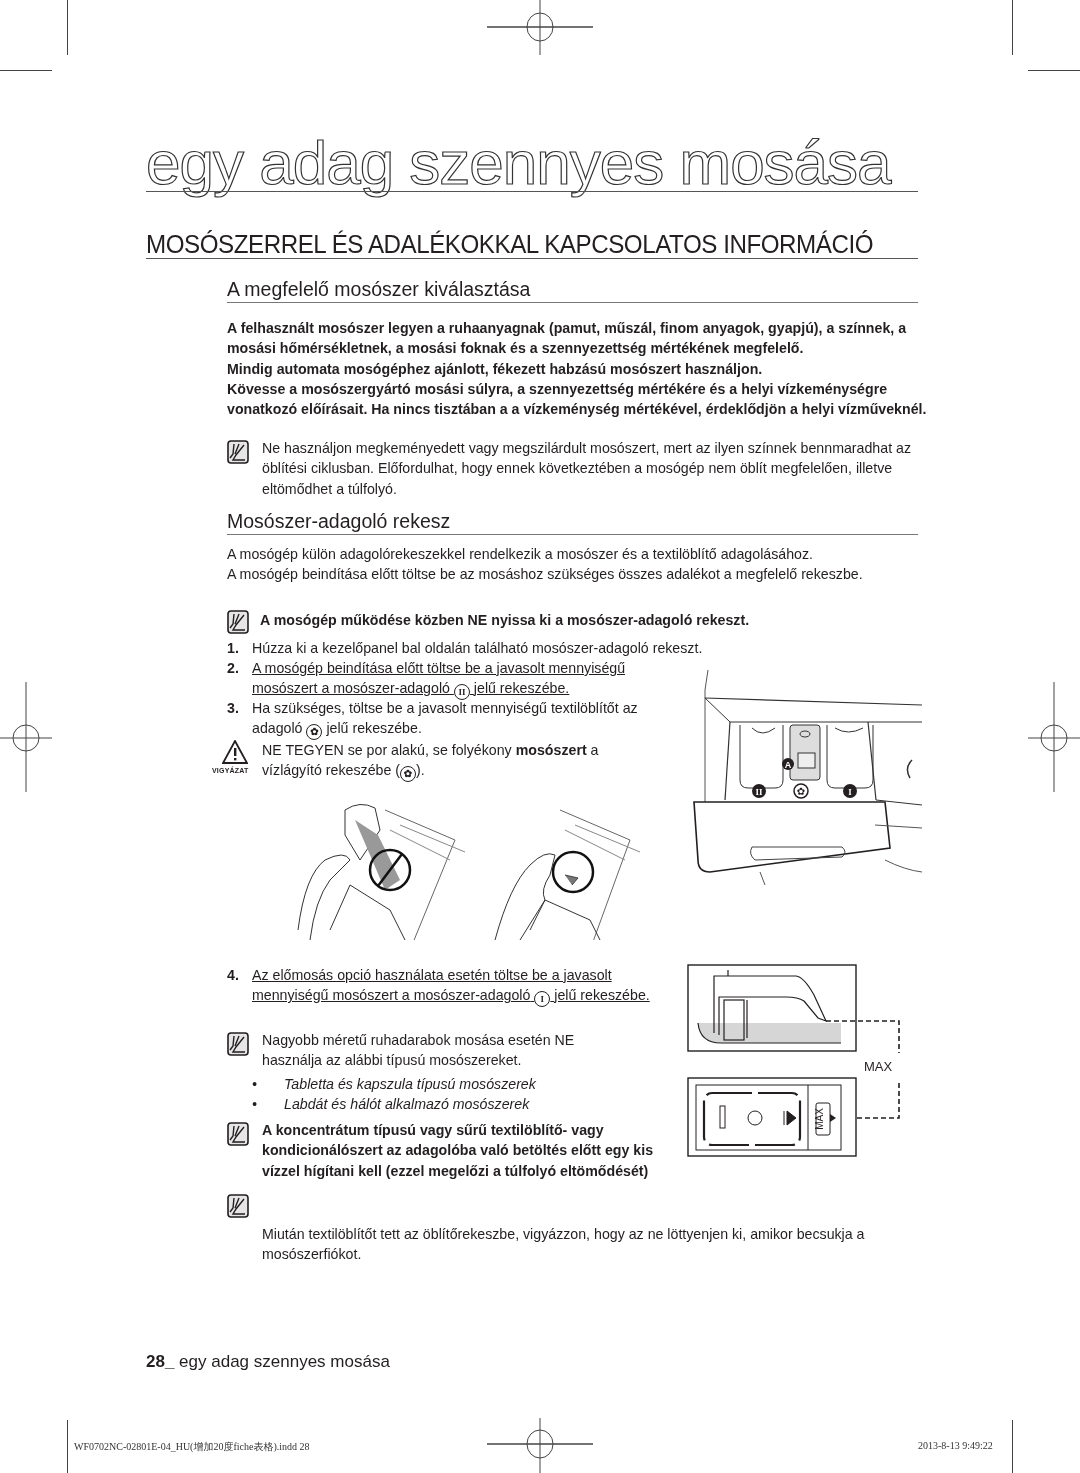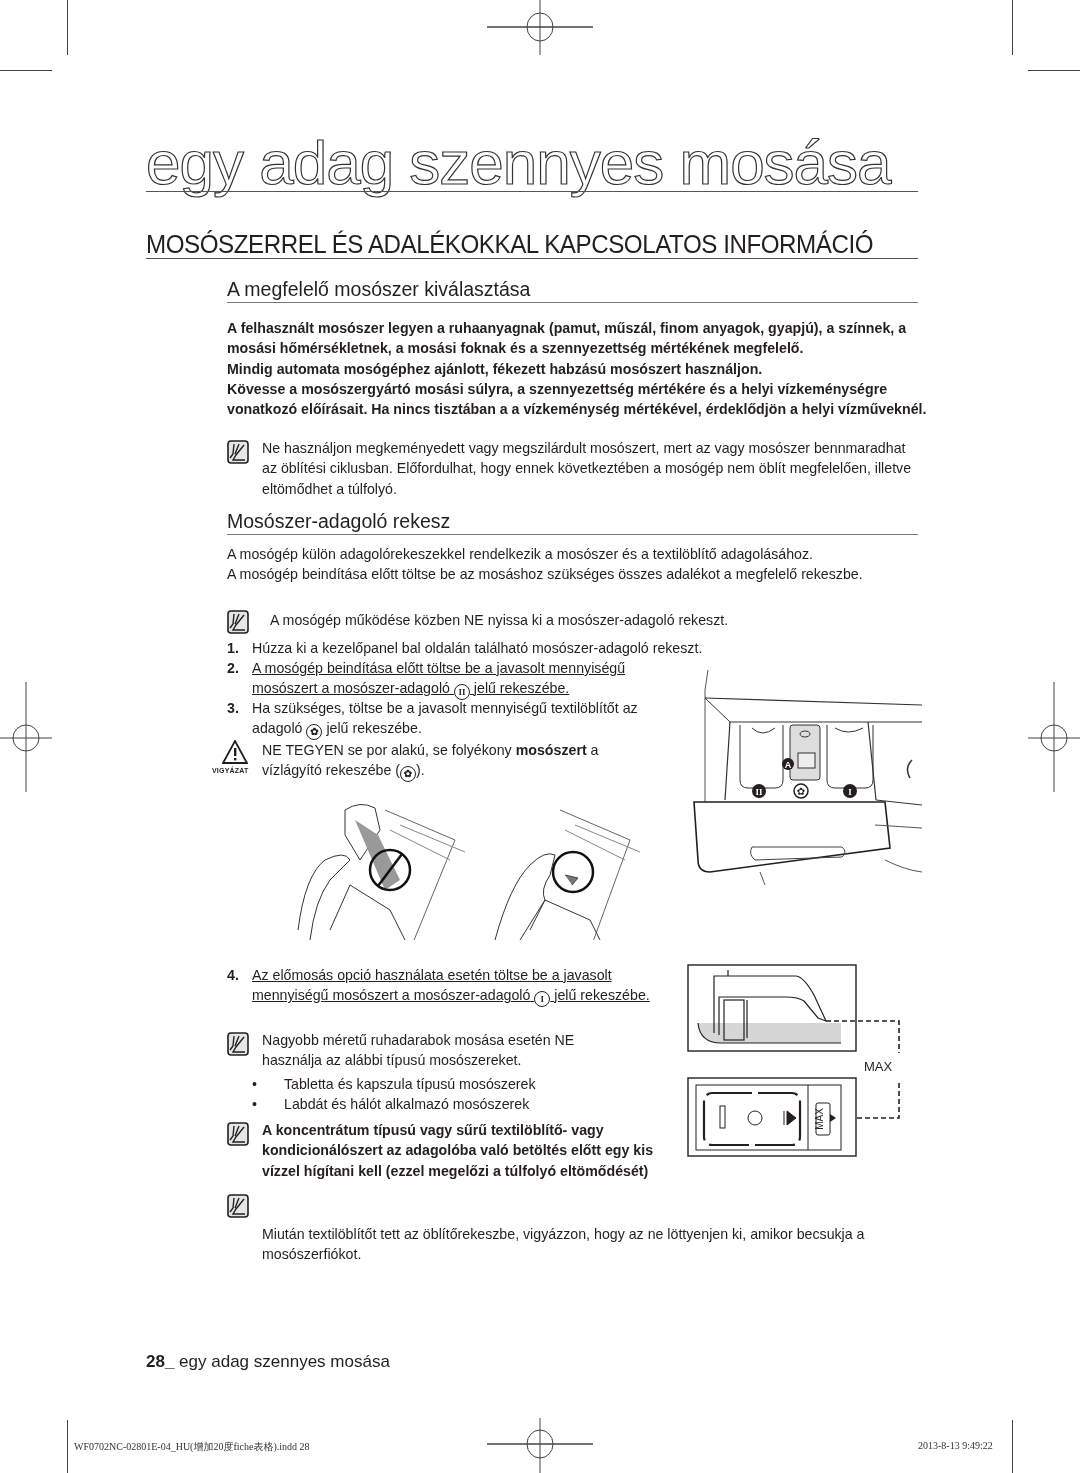--- a/index.html
+++ b/index.html
@@ -83,7 +83,7 @@
     <rect x="1" y="1" width="20" height="22" rx="3" fill="#e6e6e6" stroke="#231f20" stroke-width="1.6"></rect>
     <path d="M7 4 L6 14 L3 18 M12 4 L8 14 M17 5 L9 15 L6 20 L18 20" fill="none" stroke="#231f20" stroke-width="1.4"></path>
   </svg>
-  <div class="note-text" style="width:655px;">Ne használjon megkeményedett vagy megszilárdult mosószert, mert az vagy mosószer bennmaradhat az öblítési ciklusban. Előfordulhat, hogy ennek következtében a mosógép nem öblít megfelelően, illetve eltömődhet a túlfolyó.</div>
+  <div class="note-text" style="width:655px;">Ne használjon megkeményedett vagy megszilárdult mosószert, mert az ilyen színnek bennmaradhat az öblítési ciklusban. Előfordulhat, hogy ennek következtében a mosógép nem öblít megfelelően, illetve eltömődhet a túlfolyó.</div>
 </div>
 
 <div class="h2" style="top:510px;text-align:center;">Mosószer-adagoló rekesz</div>

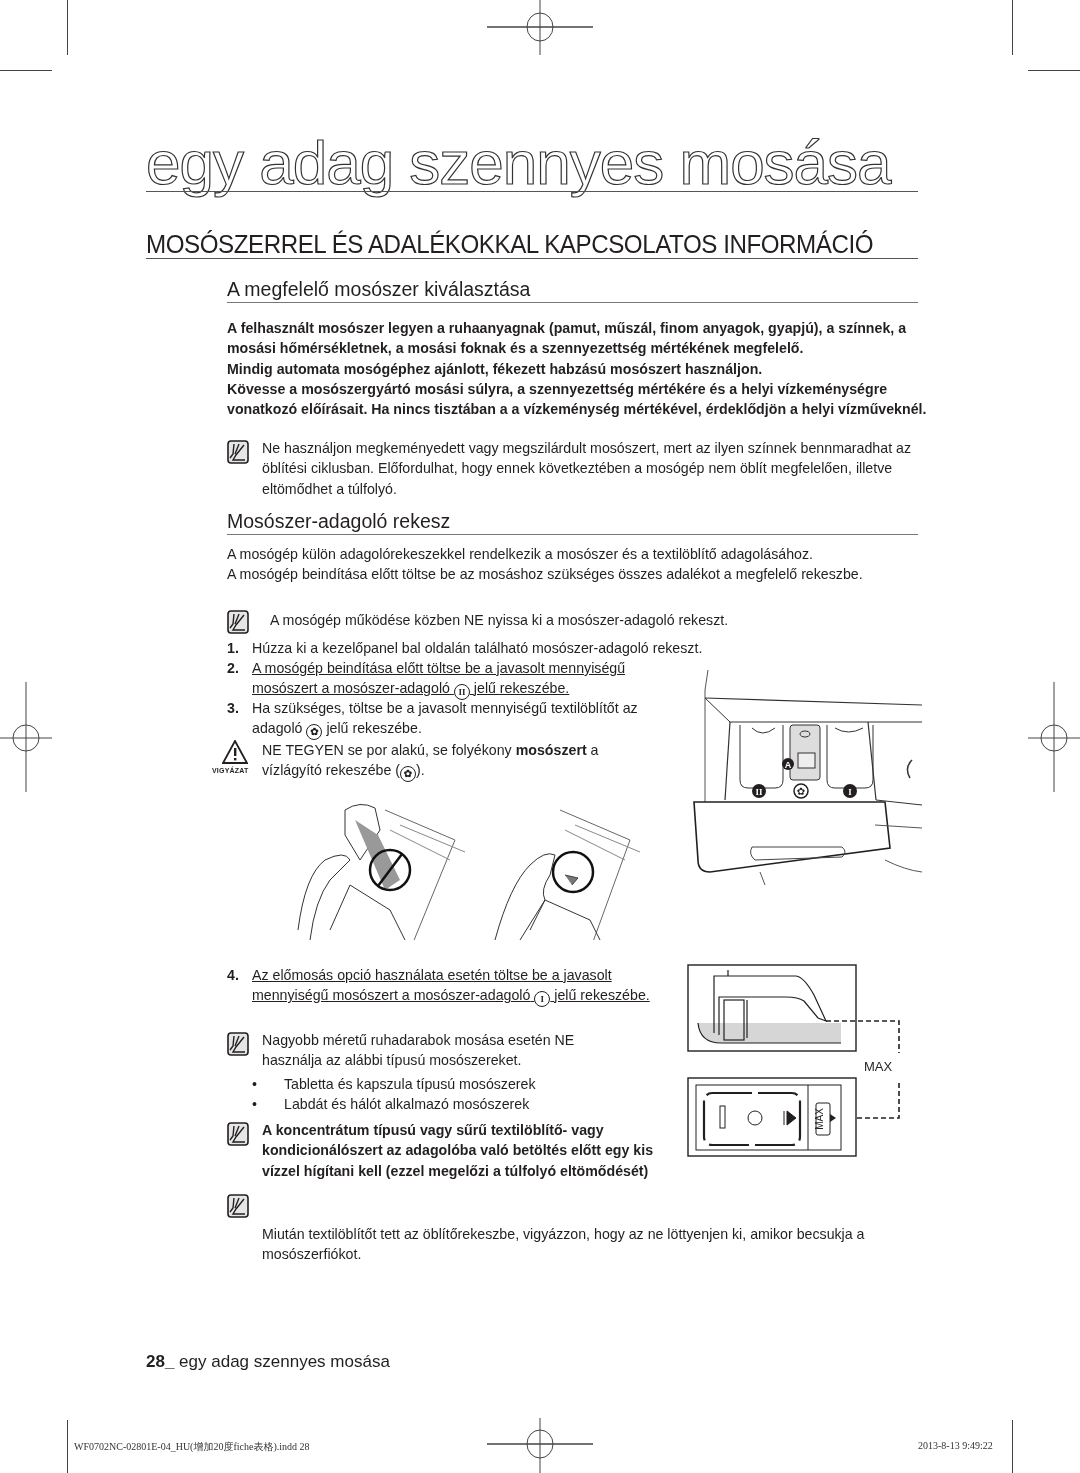--- a/index.html
+++ b/index.html
@@ -99,7 +99,7 @@
     <rect x="1" y="1" width="20" height="22" rx="3" fill="#e6e6e6" stroke="#231f20" stroke-width="1.6"></rect>
     <path d="M7 4 L6 14 L3 18 M12 4 L8 14 M17 5 L9 15 L6 20 L18 20" fill="none" stroke="#231f20" stroke-width="1.4"></path>
   </svg>
-  <div class="note-text" style="left:43px;white-space:nowrap;">A mosógép működése közben NE nyissa ki a mosószer-adagoló rekeszt.</div>
+  <div class="note-text" style="left:33px;white-space:nowrap;font-weight:bold;">A mosógép működése közben NE nyissa ki a mosószer-adagoló rekeszt.</div>
 </div>
 
 <div class="step" style="top:638px;width:700px;">

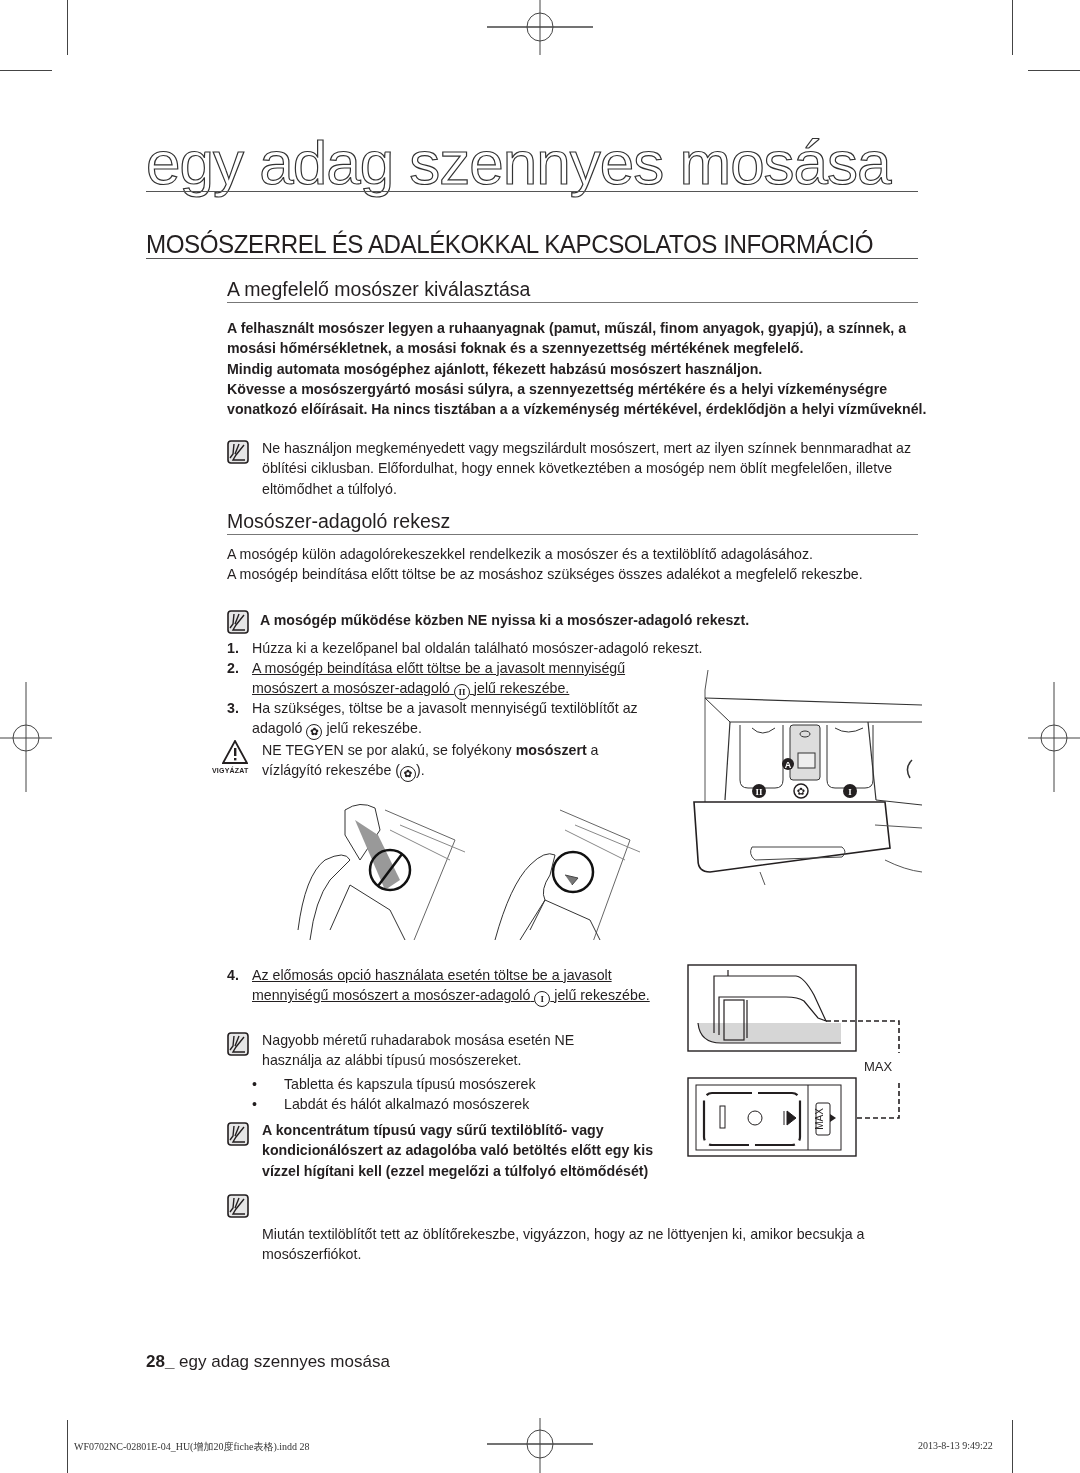--- a/index.html
+++ b/index.html
@@ -26,7 +26,7 @@
     .sym { display:inline-block; width:14px; height:14px; border:1px solid #231f20; border-radius:50%;
       font-size:9px; line-height:14px; text-align:center; vertical-align:-2px; font-family:"Liberation Serif", serif; font-weight:bold; }
     .bullets { position:absolute; left:252px; font-size:14.2px; line-height:20.3px; }
-    .bullets div { position:relative; padding-left:32px; }
+    .bullets div { position:relative; padding-left:32px;font-style:italic; }
     .bullets div::before { content:"•"; position:absolute; left:0; }
     .footer-title { position:absolute; left:146px; top:1352px; font-size:17px; white-space:nowrap; }
     .footer-title b { font-weight:bold; }

